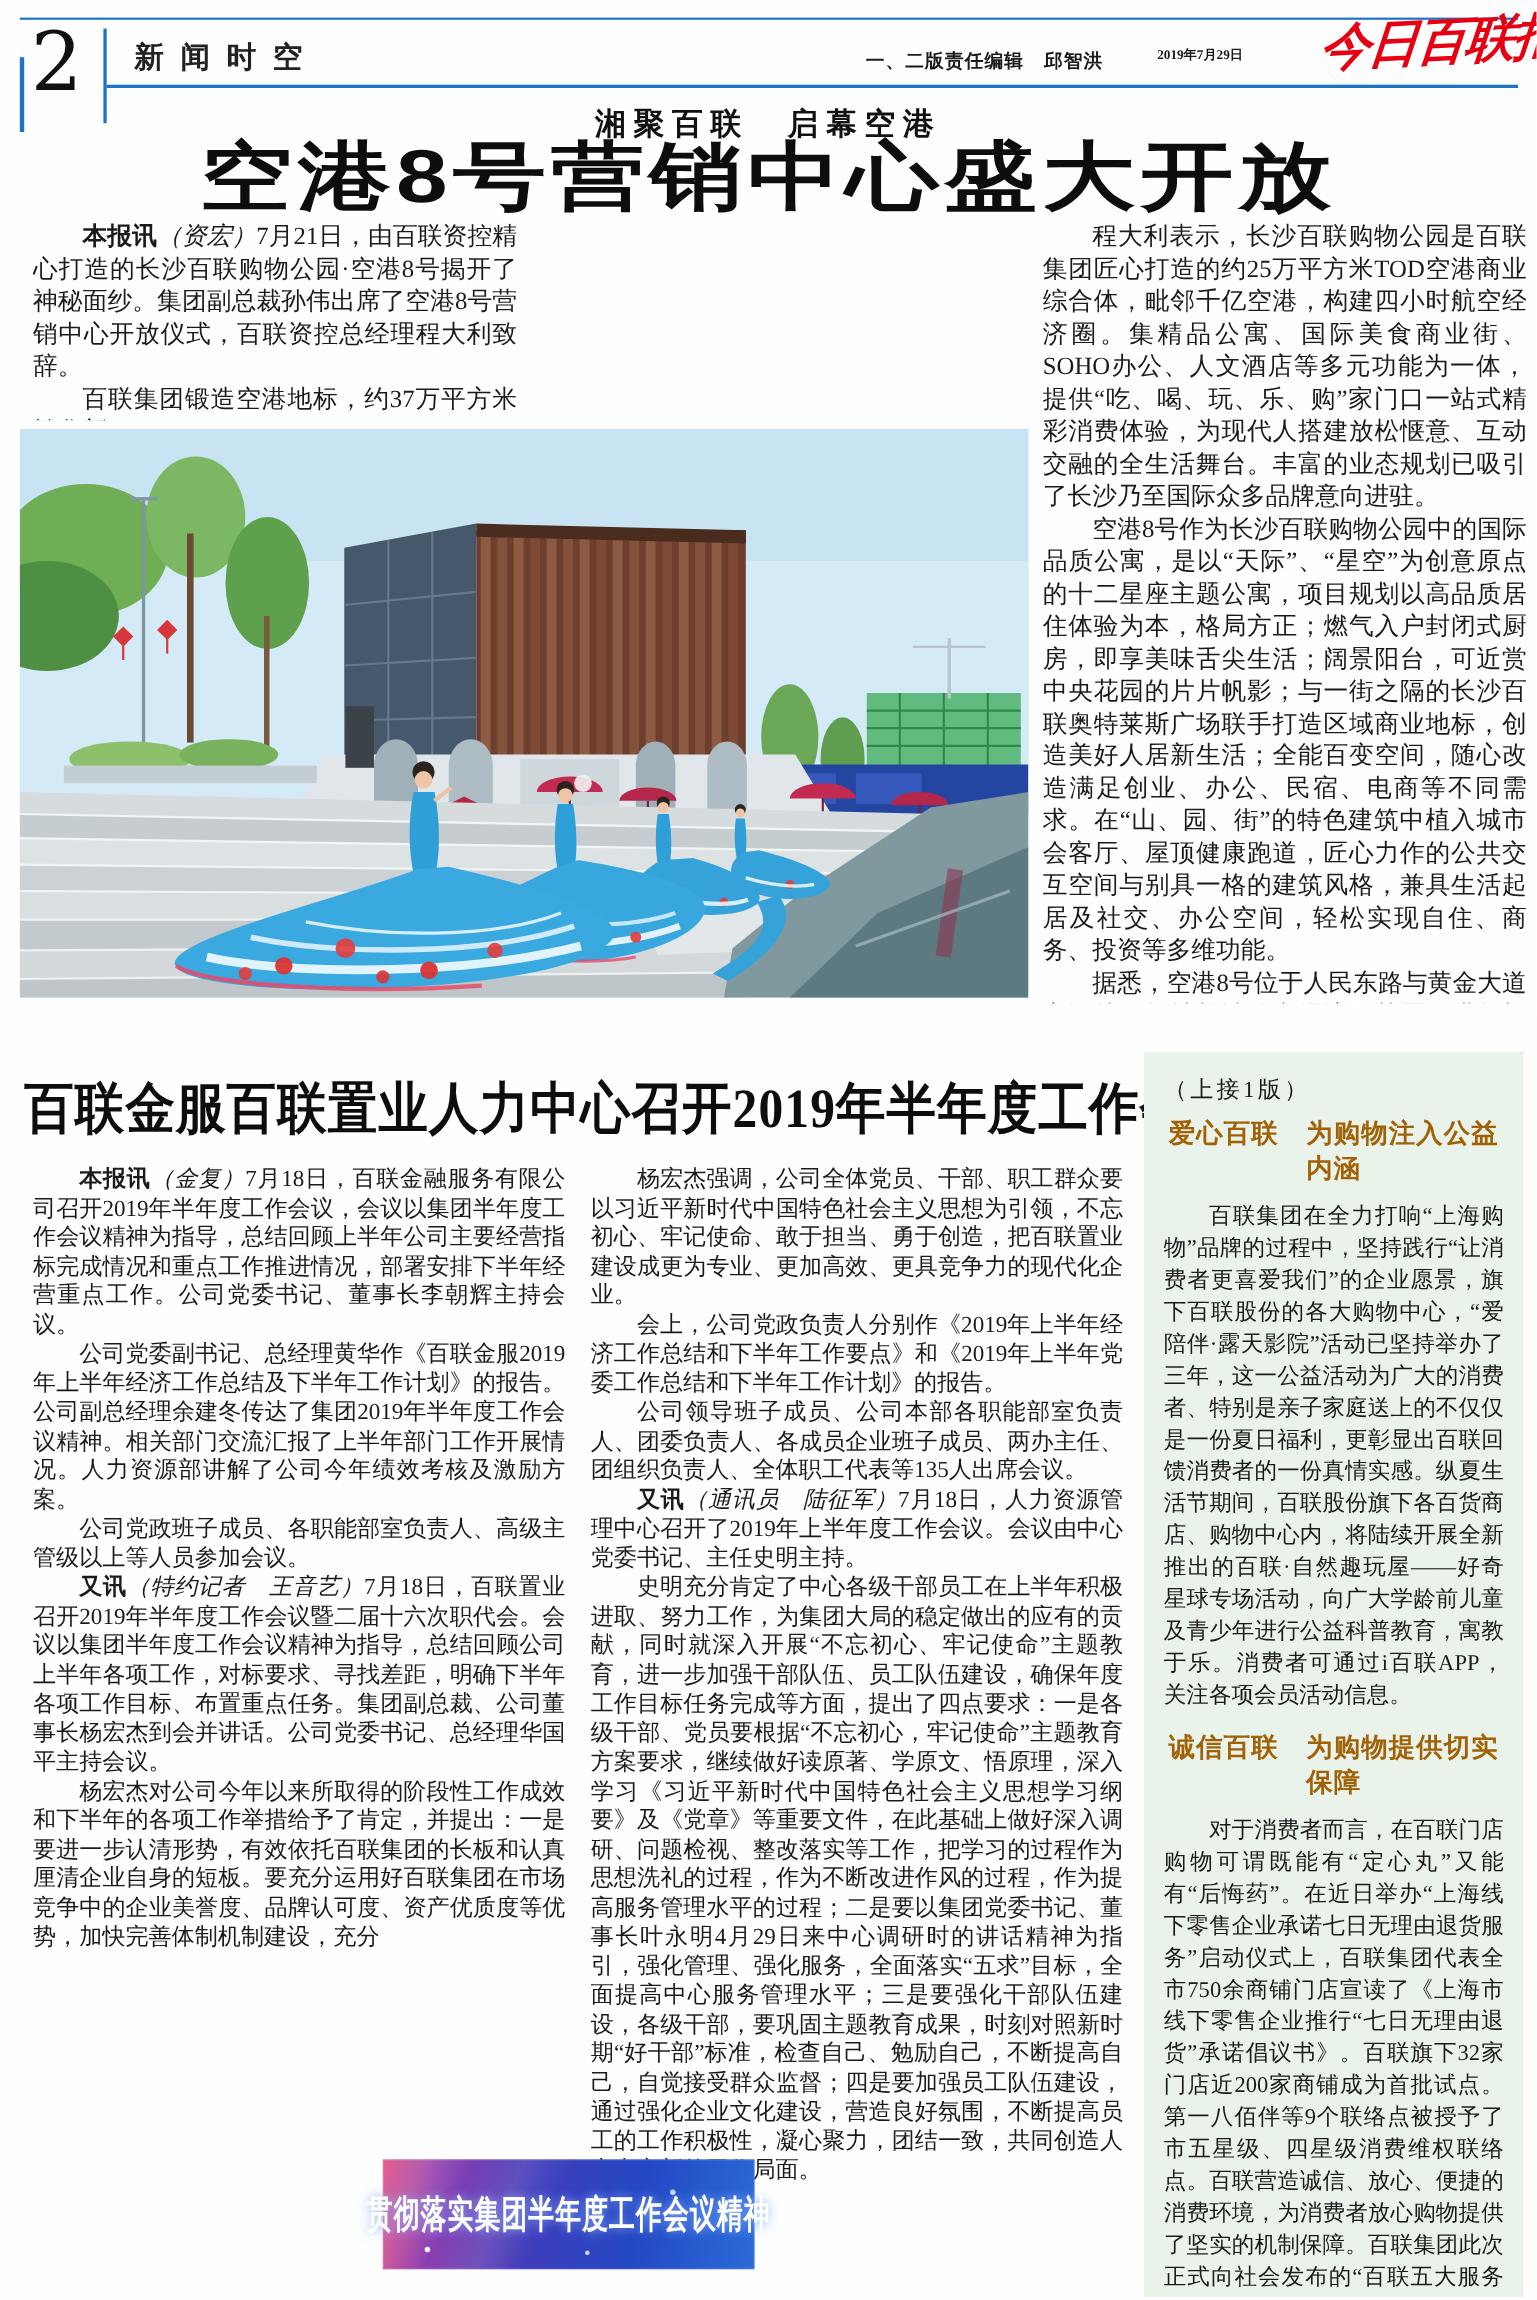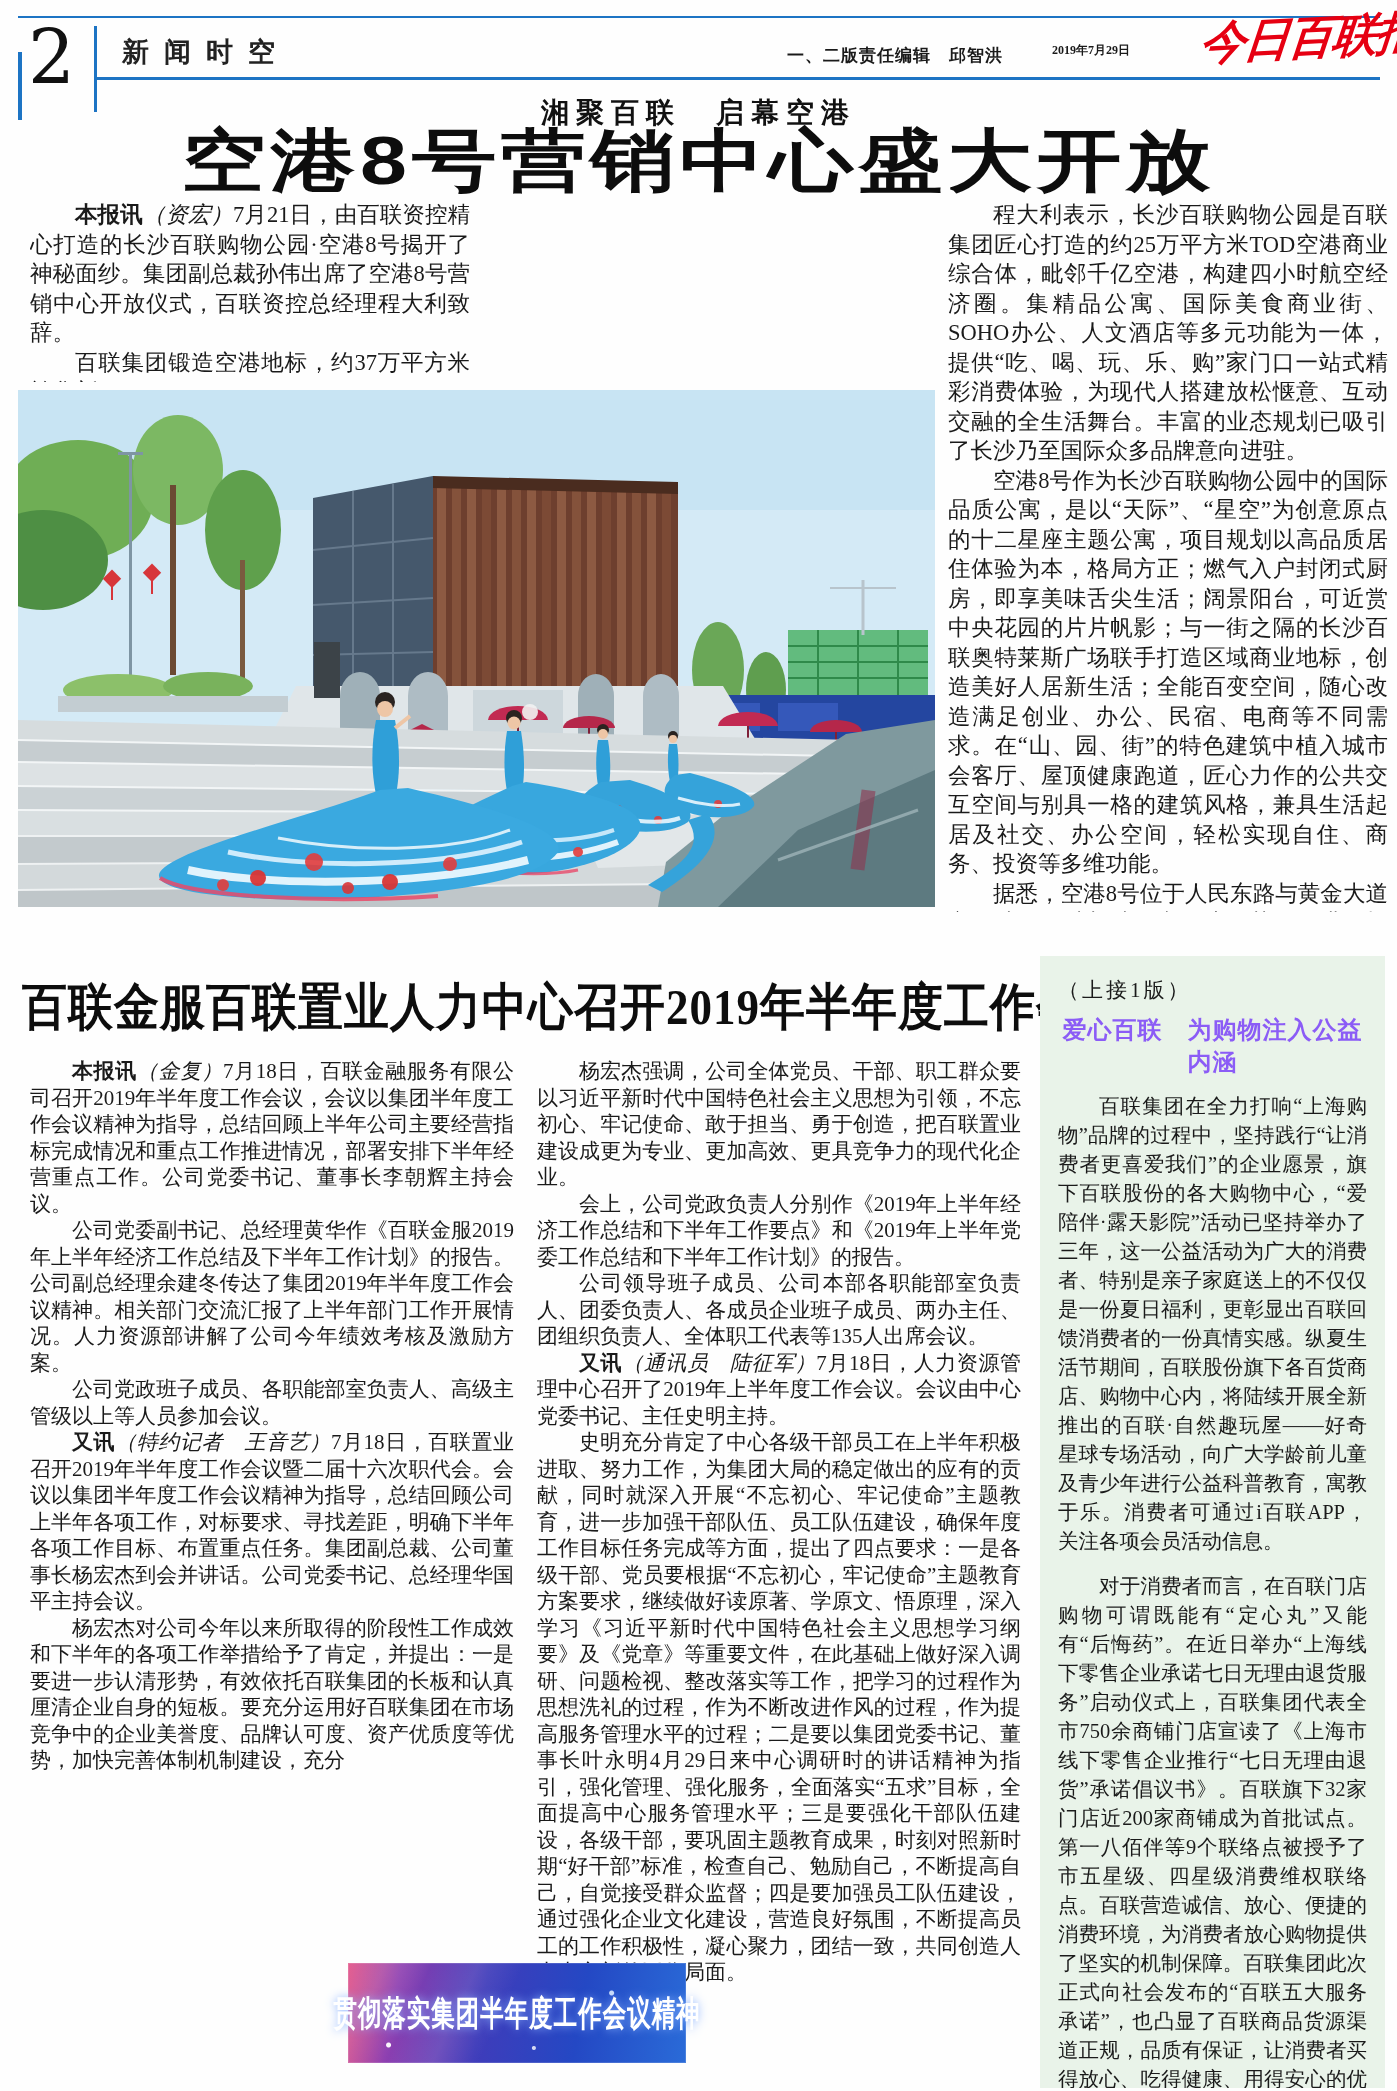--- a/index.html
+++ b/index.html
@@ -69,7 +69,7 @@
              background:#e9f3e9; padding:20px 18px; overflow:hidden; }
   .sb-cont  { font-size:21px; letter-spacing:3px; margin-bottom:6px; }
   .sb-title { font-size:24px; font-weight:900; text-align:center; margin:10px 0 14px 0; letter-spacing:1px;
-              font-family:"Liberation Sans","DejaVu Sans",sans-serif; color:#8b5cf6; }
+              font-family:"Liberation Sans","DejaVu Sans",sans-serif; color:#a16207; }
   .sb-body  { font-size:20.5px; line-height:29px; text-align:justify; text-indent:2em; margin-bottom:16px; }
 </style>
 </head>

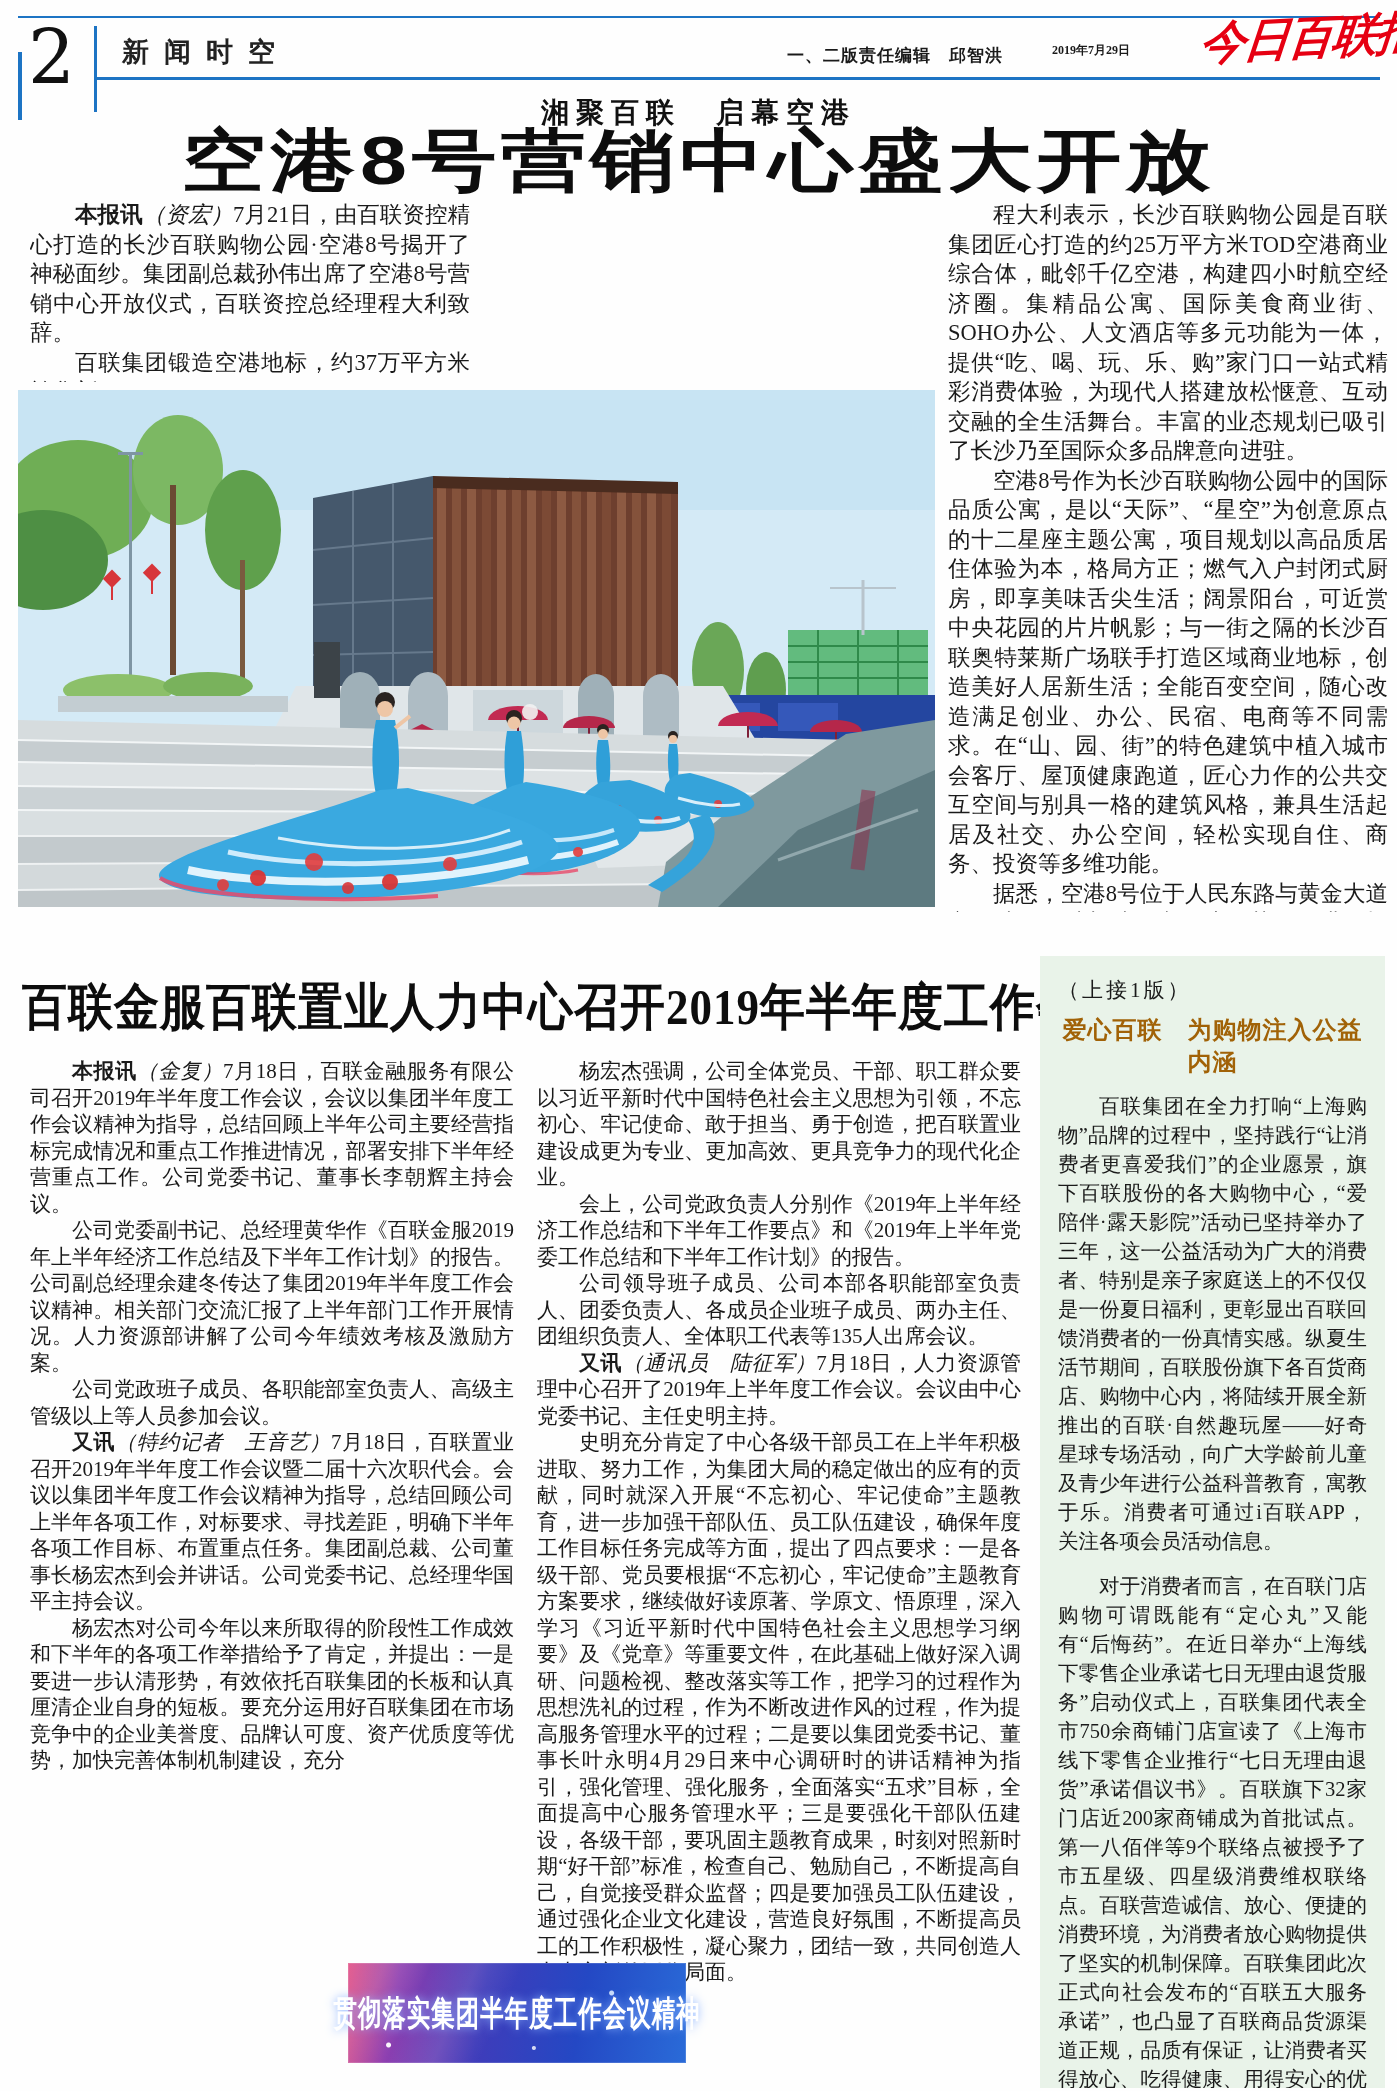--- a/index.html
+++ b/index.html
@@ -295,6 +295,7 @@
     <div class="sb-cont">（上接1版）</div>
     <div class="sb-title">爱心百联　为购物注入公益内涵</div>
     <div class="sb-body">百联集团在全力打响“上海购物”品牌的过程中，坚持践行“让消费者更喜爱我们”的企业愿景，旗下百联股份的各大购物中心，“爱陪伴·露天影院”活动已坚持举办了三年，这一公益活动为广大的消费者、特别是亲子家庭送上的不仅仅是一份夏日福利，更彰显出百联回馈消费者的一份真情实感。纵夏生活节期间，百联股份旗下各百货商店、购物中心内，将陆续开展全新推出的百联·自然趣玩屋——好奇星球专场活动，向广大学龄前儿童及青少年进行公益科普教育，寓教于乐。消费者可通过i百联APP，关注各项会员活动信息。</div>
+    <div class="sb-title">诚信百联　为购物提供切实保障</div>
     <div class="sb-body">对于消费者而言，在百联门店购物可谓既能有“定心丸”又能有“后悔药”。在近日举办“上海线下零售企业承诺七日无理由退货服务”启动仪式上，百联集团代表全市750余商铺门店宣读了《上海市线下零售企业推行“七日无理由退货”承诺倡议书》。百联旗下32家门店近200家商铺成为首批试点。第一八佰伴等9个联络点被授予了市五星级、四星级消费维权联络点。百联营造诚信、放心、便捷的消费环境，为消费者放心购物提供了坚实的机制保障。百联集团此次正式向社会发布的“百联五大服务承诺”，也凸显了百联商品货源渠道正规，品质有保证，让消费者买得放心、吃得健康、用得安心的优势；“百联通”会员可在百联旗下的商场、超市、医药、预付费卡等多个业态权益通享；百联旗下众多老字号和知名品牌，创新转型不忘传承经典等特色。作为业态齐备、资源丰富的大型商贸流通产业集团，百联在为消费者营造快乐消费、放心购物的环境过程中，正扎扎实实地进行着努力与实践。</div>
   </div>
 

